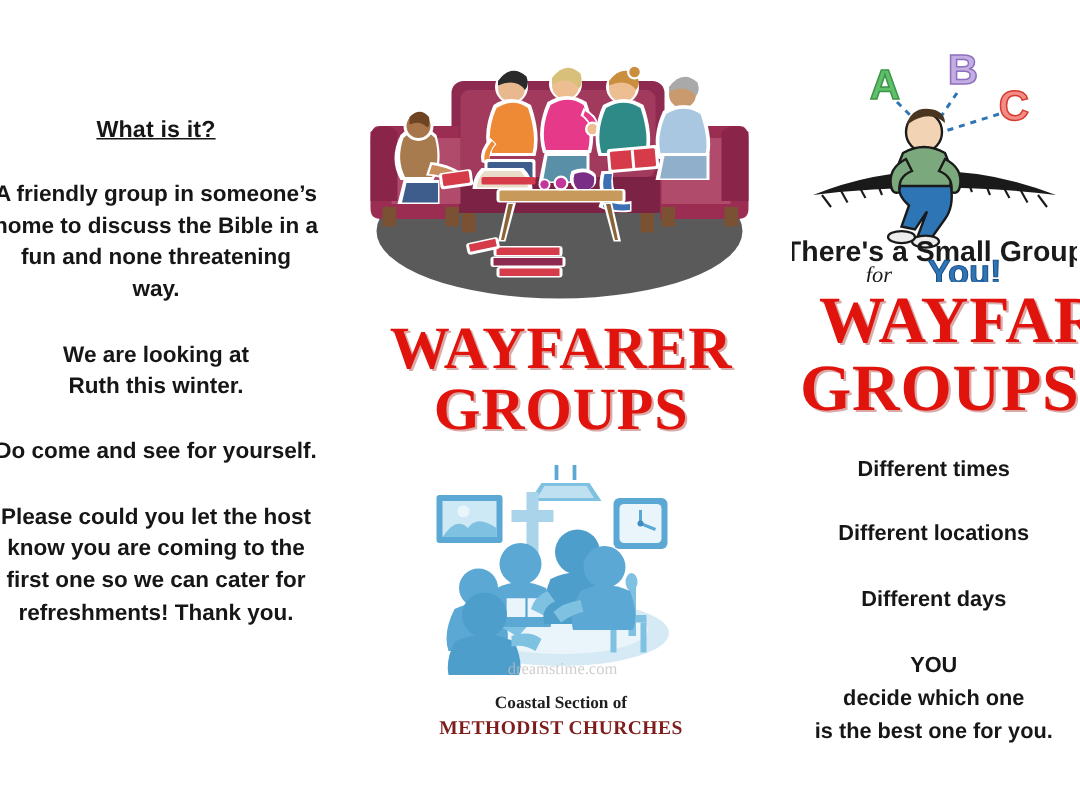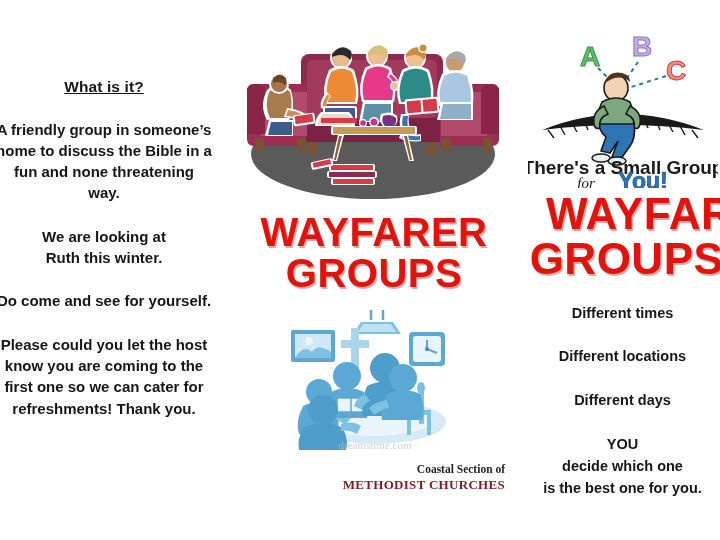--- a/index.html
+++ b/index.html
@@ -66,7 +66,7 @@
   }
 
   .title-red {
-    font-family: Liberation Sans, sans-serif;
+    font-family: Liberation Serif, serif;
     font-weight: bold;
     color: #E0140C;
     text-shadow: 1.5px 1.5px 0 rgba(150,12,8,0.35);

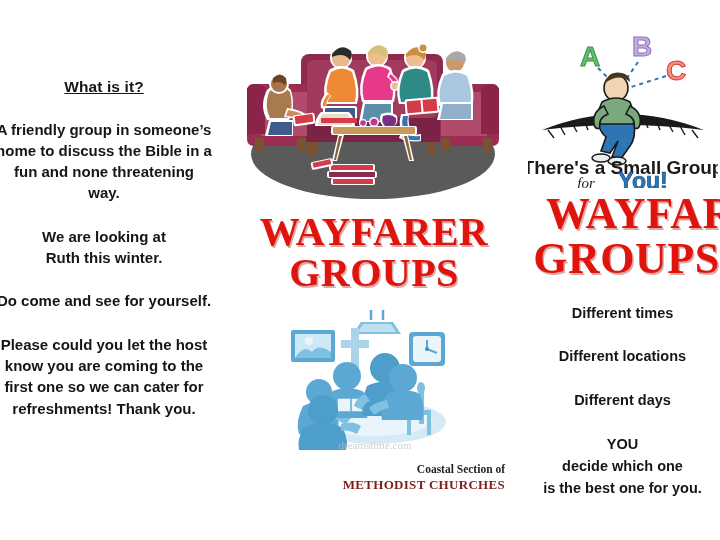--- a/index.html
+++ b/index.html
@@ -91,7 +91,6 @@
     color: #3a3a3a;
     margin-top: 6px;
     line-height: 1.3;
-    text-align: right;
   }
   .caption .c1 { display:block; font-size: 11.5px; font-weight: bold; color:#1f1f1f; }
   .caption .c2 { display:block; font-size: 13px; font-weight: bold; color:#7f1d1d; letter-spacing:0.3px; }

